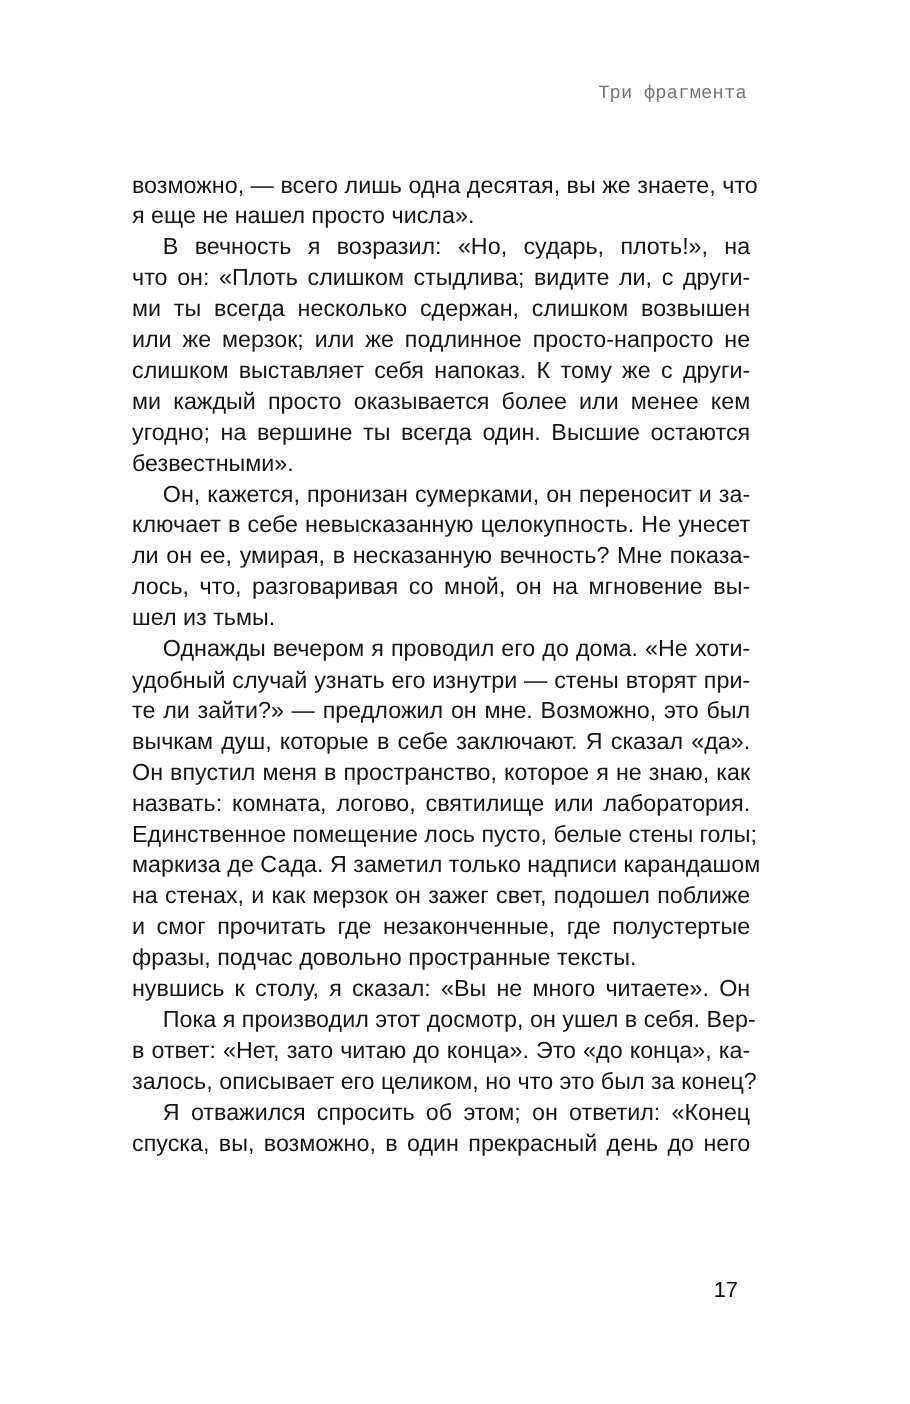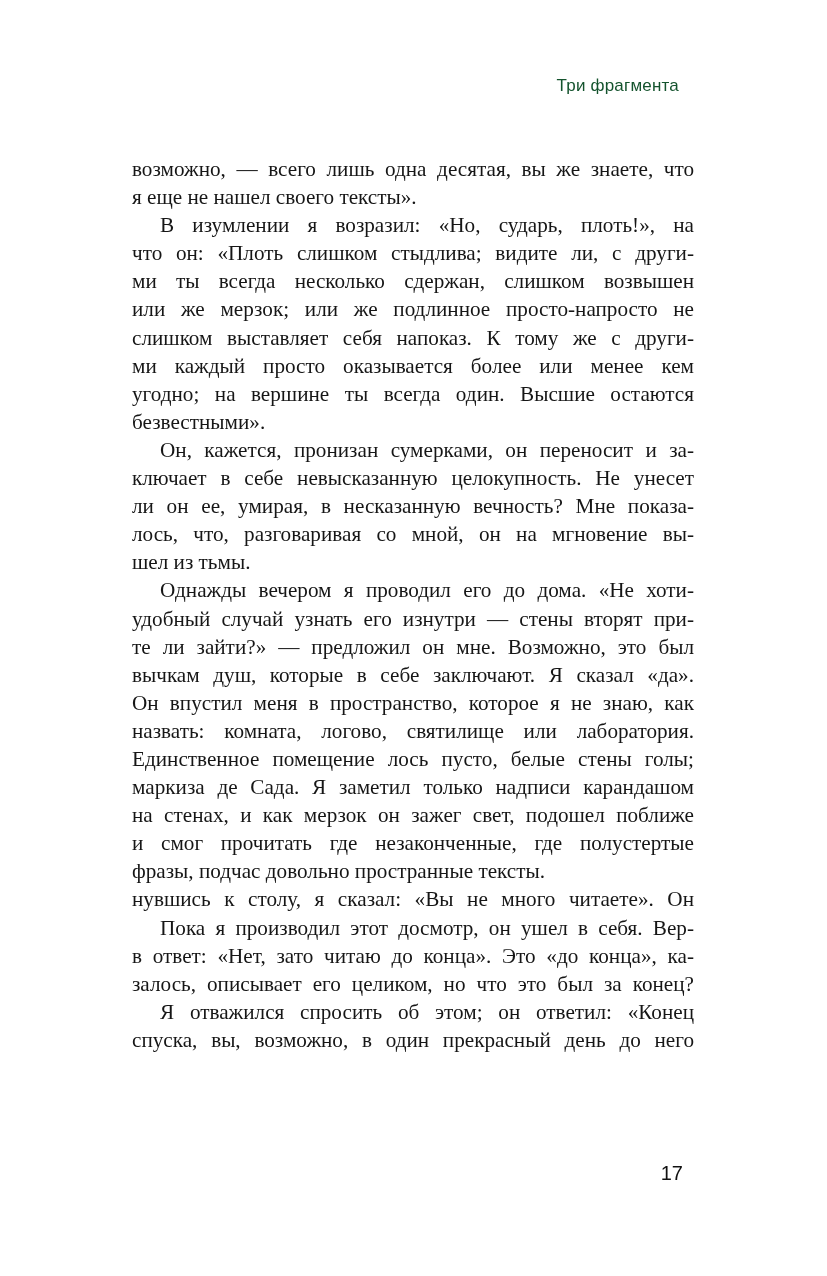--- a/index.html
+++ b/index.html
@@ -18,9 +18,9 @@
       position: absolute;
       top: 76px;
       right: 148px;
-      font-family: Liberation Sans, sans-serif;
+      font-family: Liberation Mono, monospace;
       font-size: 17px;
-      color: #14532d;
+      color: #737373;
       letter-spacing: 0.2px;
     }
     .text-block {

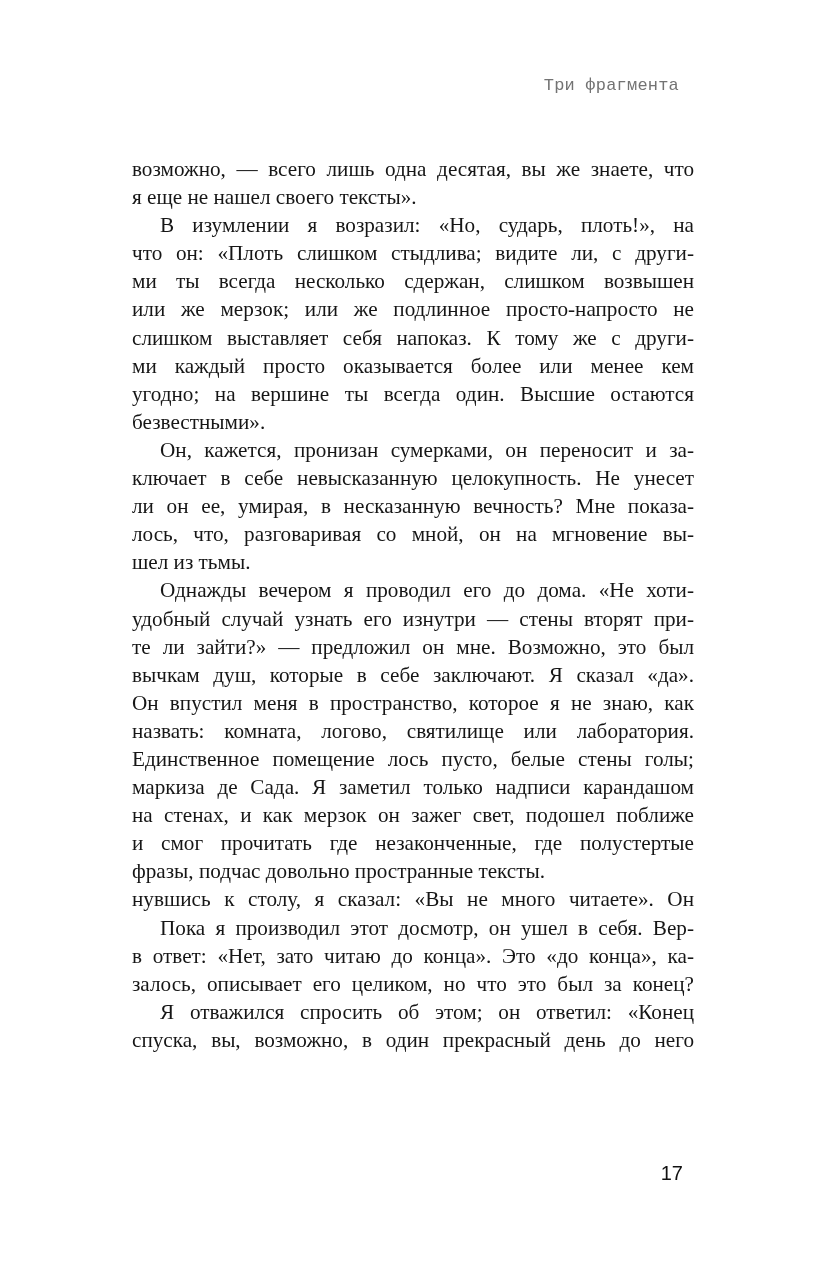--- a/index.html
+++ b/index.html
@@ -25,10 +25,10 @@
     }
     .text-block {
       position: absolute;
-      left: 132px;
+      left: 120px;
       top: 155px;
       width: 562px;
-      font-family: Liberation Serif, serif;
+      font-family: Liberation Sans, sans-serif;
       font-size: 21.2px;
       line-height: 28.1px;
       color: #161616;

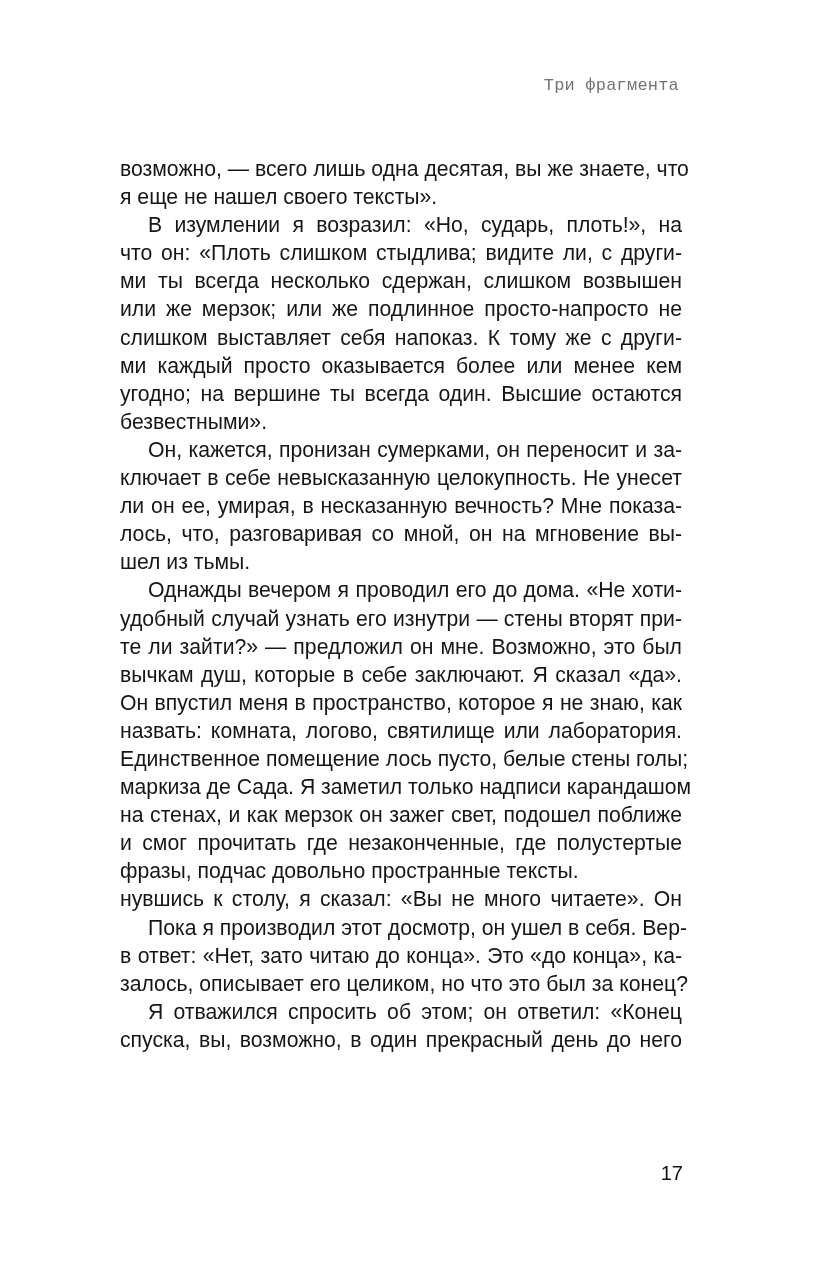--- a/index.html
+++ b/index.html
@@ -66,7 +66,7 @@
 
     <div>
       <span class="line">возможно, — всего лишь одна десятая, вы же знаете, что</span>
-      <span class="line last">я еще не нашел своего тексты».</span>
+      <span class="line last">я еще не нашел просто числа».</span>
     </div>
 
     <div>

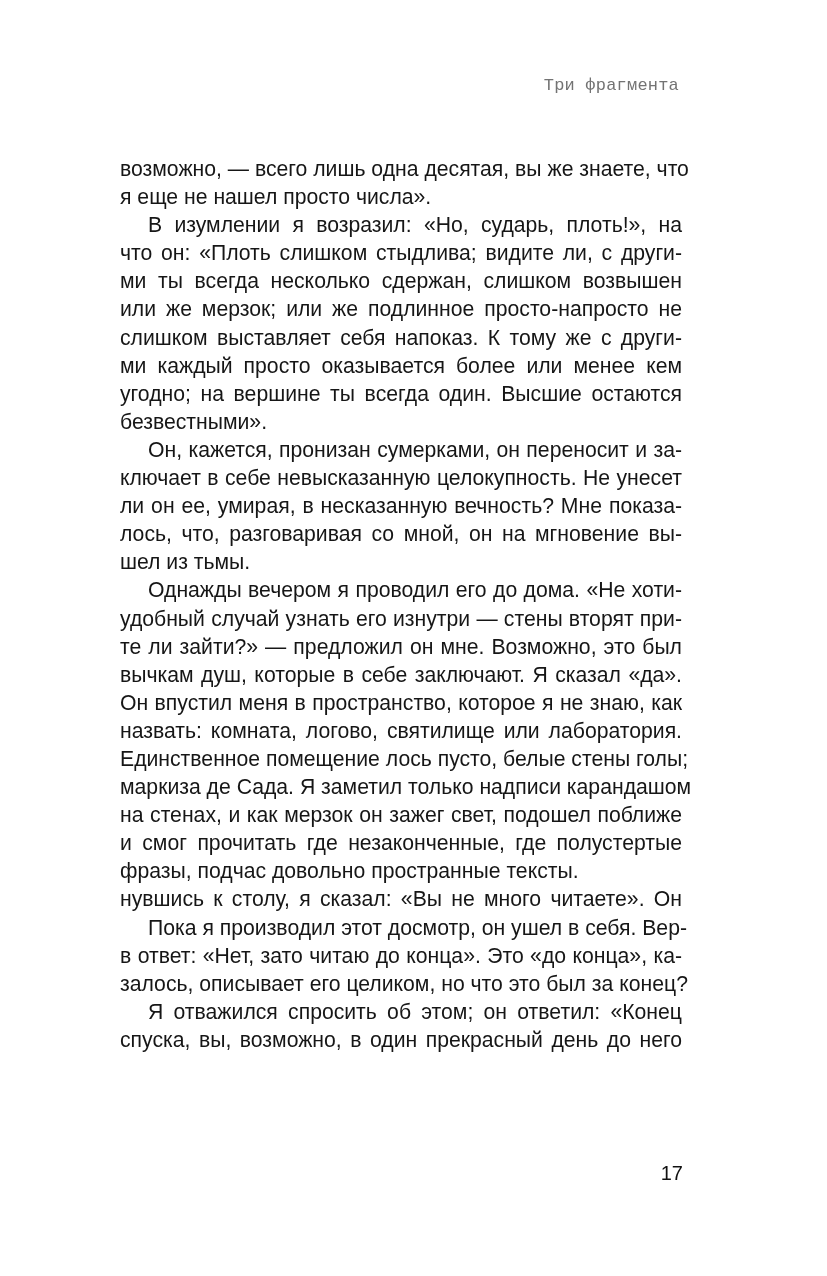--- a/index.html
+++ b/index.html
@@ -70,7 +70,7 @@
     </div>
 
     <div>
-      <span class="line indent">В изумлении я возразил: «Но, сударь, плоть!», на</span>
+      <span class="line indent">В вечность я возразил: «Но, сударь, плоть!», на</span>
       <span class="line">что он: «Плоть слишком стыдлива; видите ли, с други-</span>
       <span class="line">ми ты всегда несколько сдержан, слишком возвышен</span>
       <span class="line">или же мерзок; или же подлинное просто-напросто не</span>

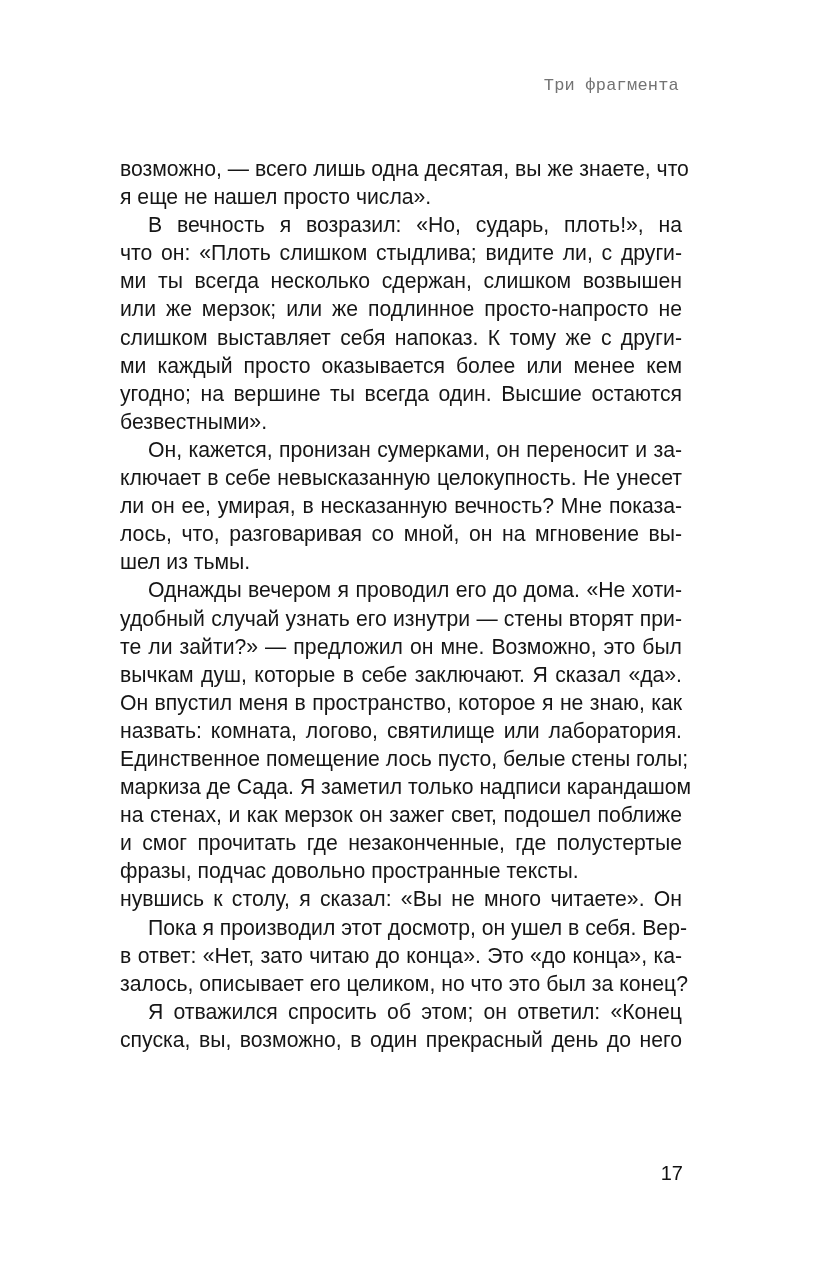--- a/index.html
+++ b/index.html
@@ -49,7 +49,7 @@
     .folio {
       position: absolute;
       top: 1162px;
-      right: 144px;
+      right: 156px;
       font-family: "Liberation Sans", "DejaVu Sans", sans-serif;
       font-size: 20px;
       color: #111;

